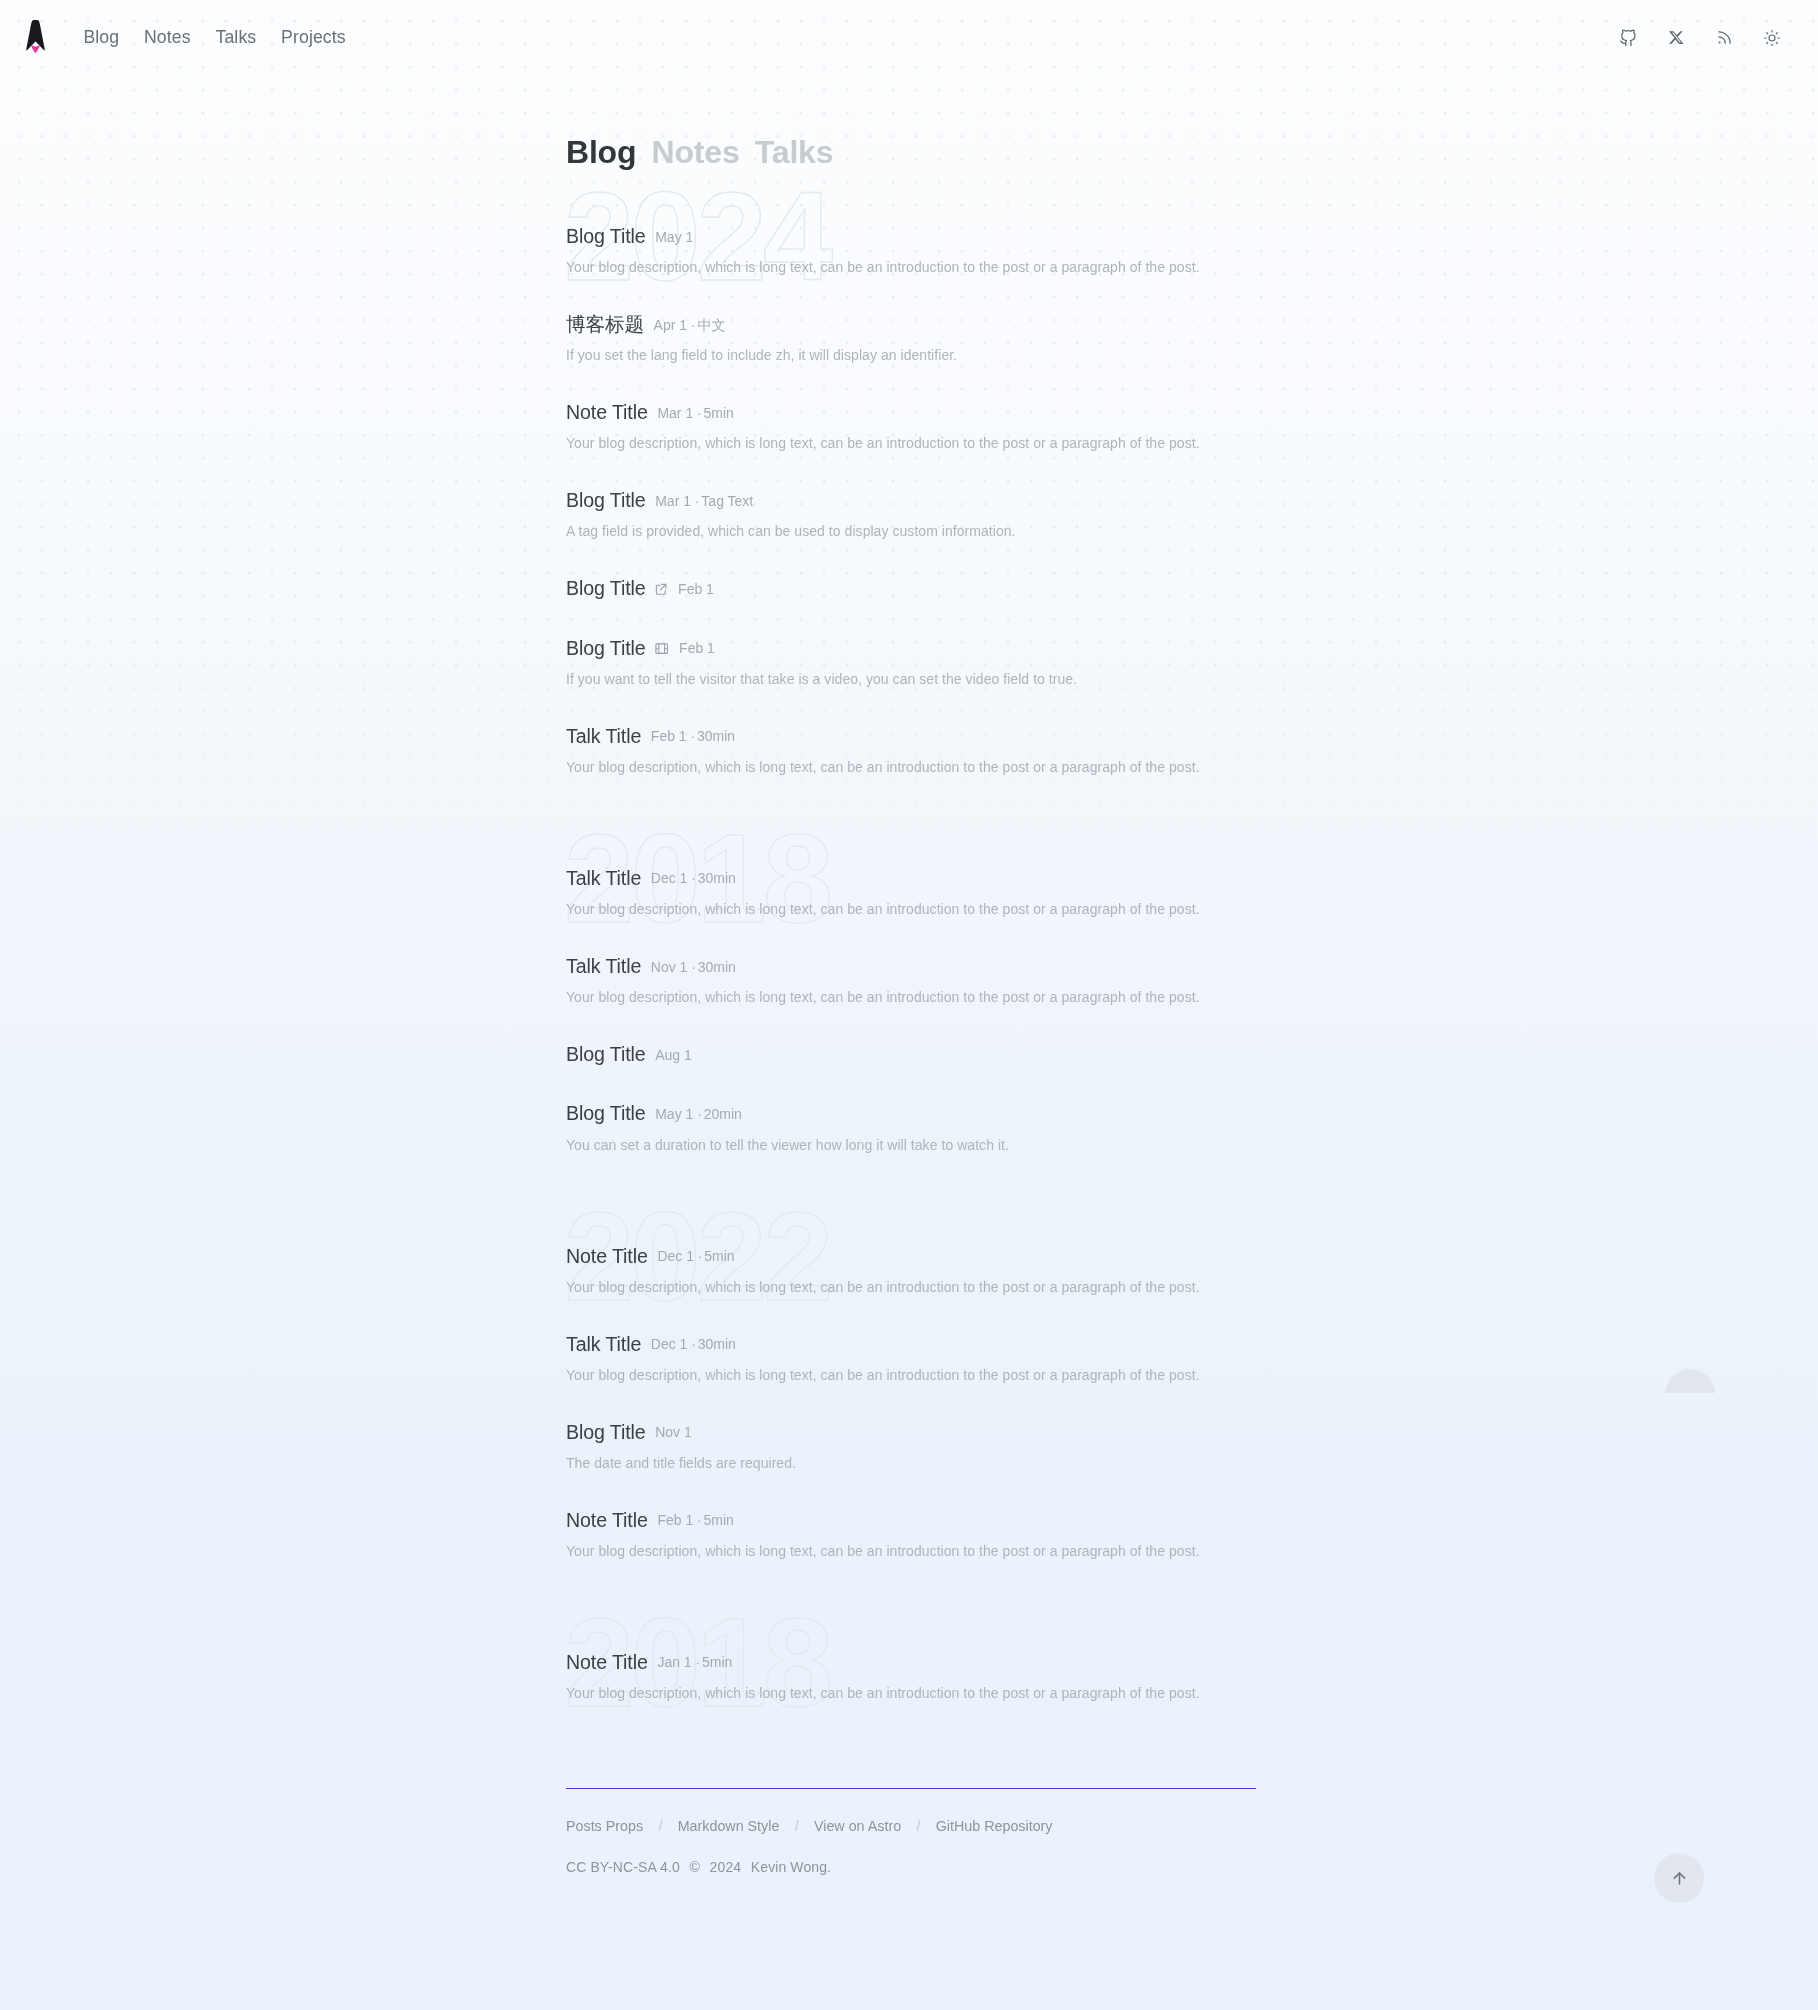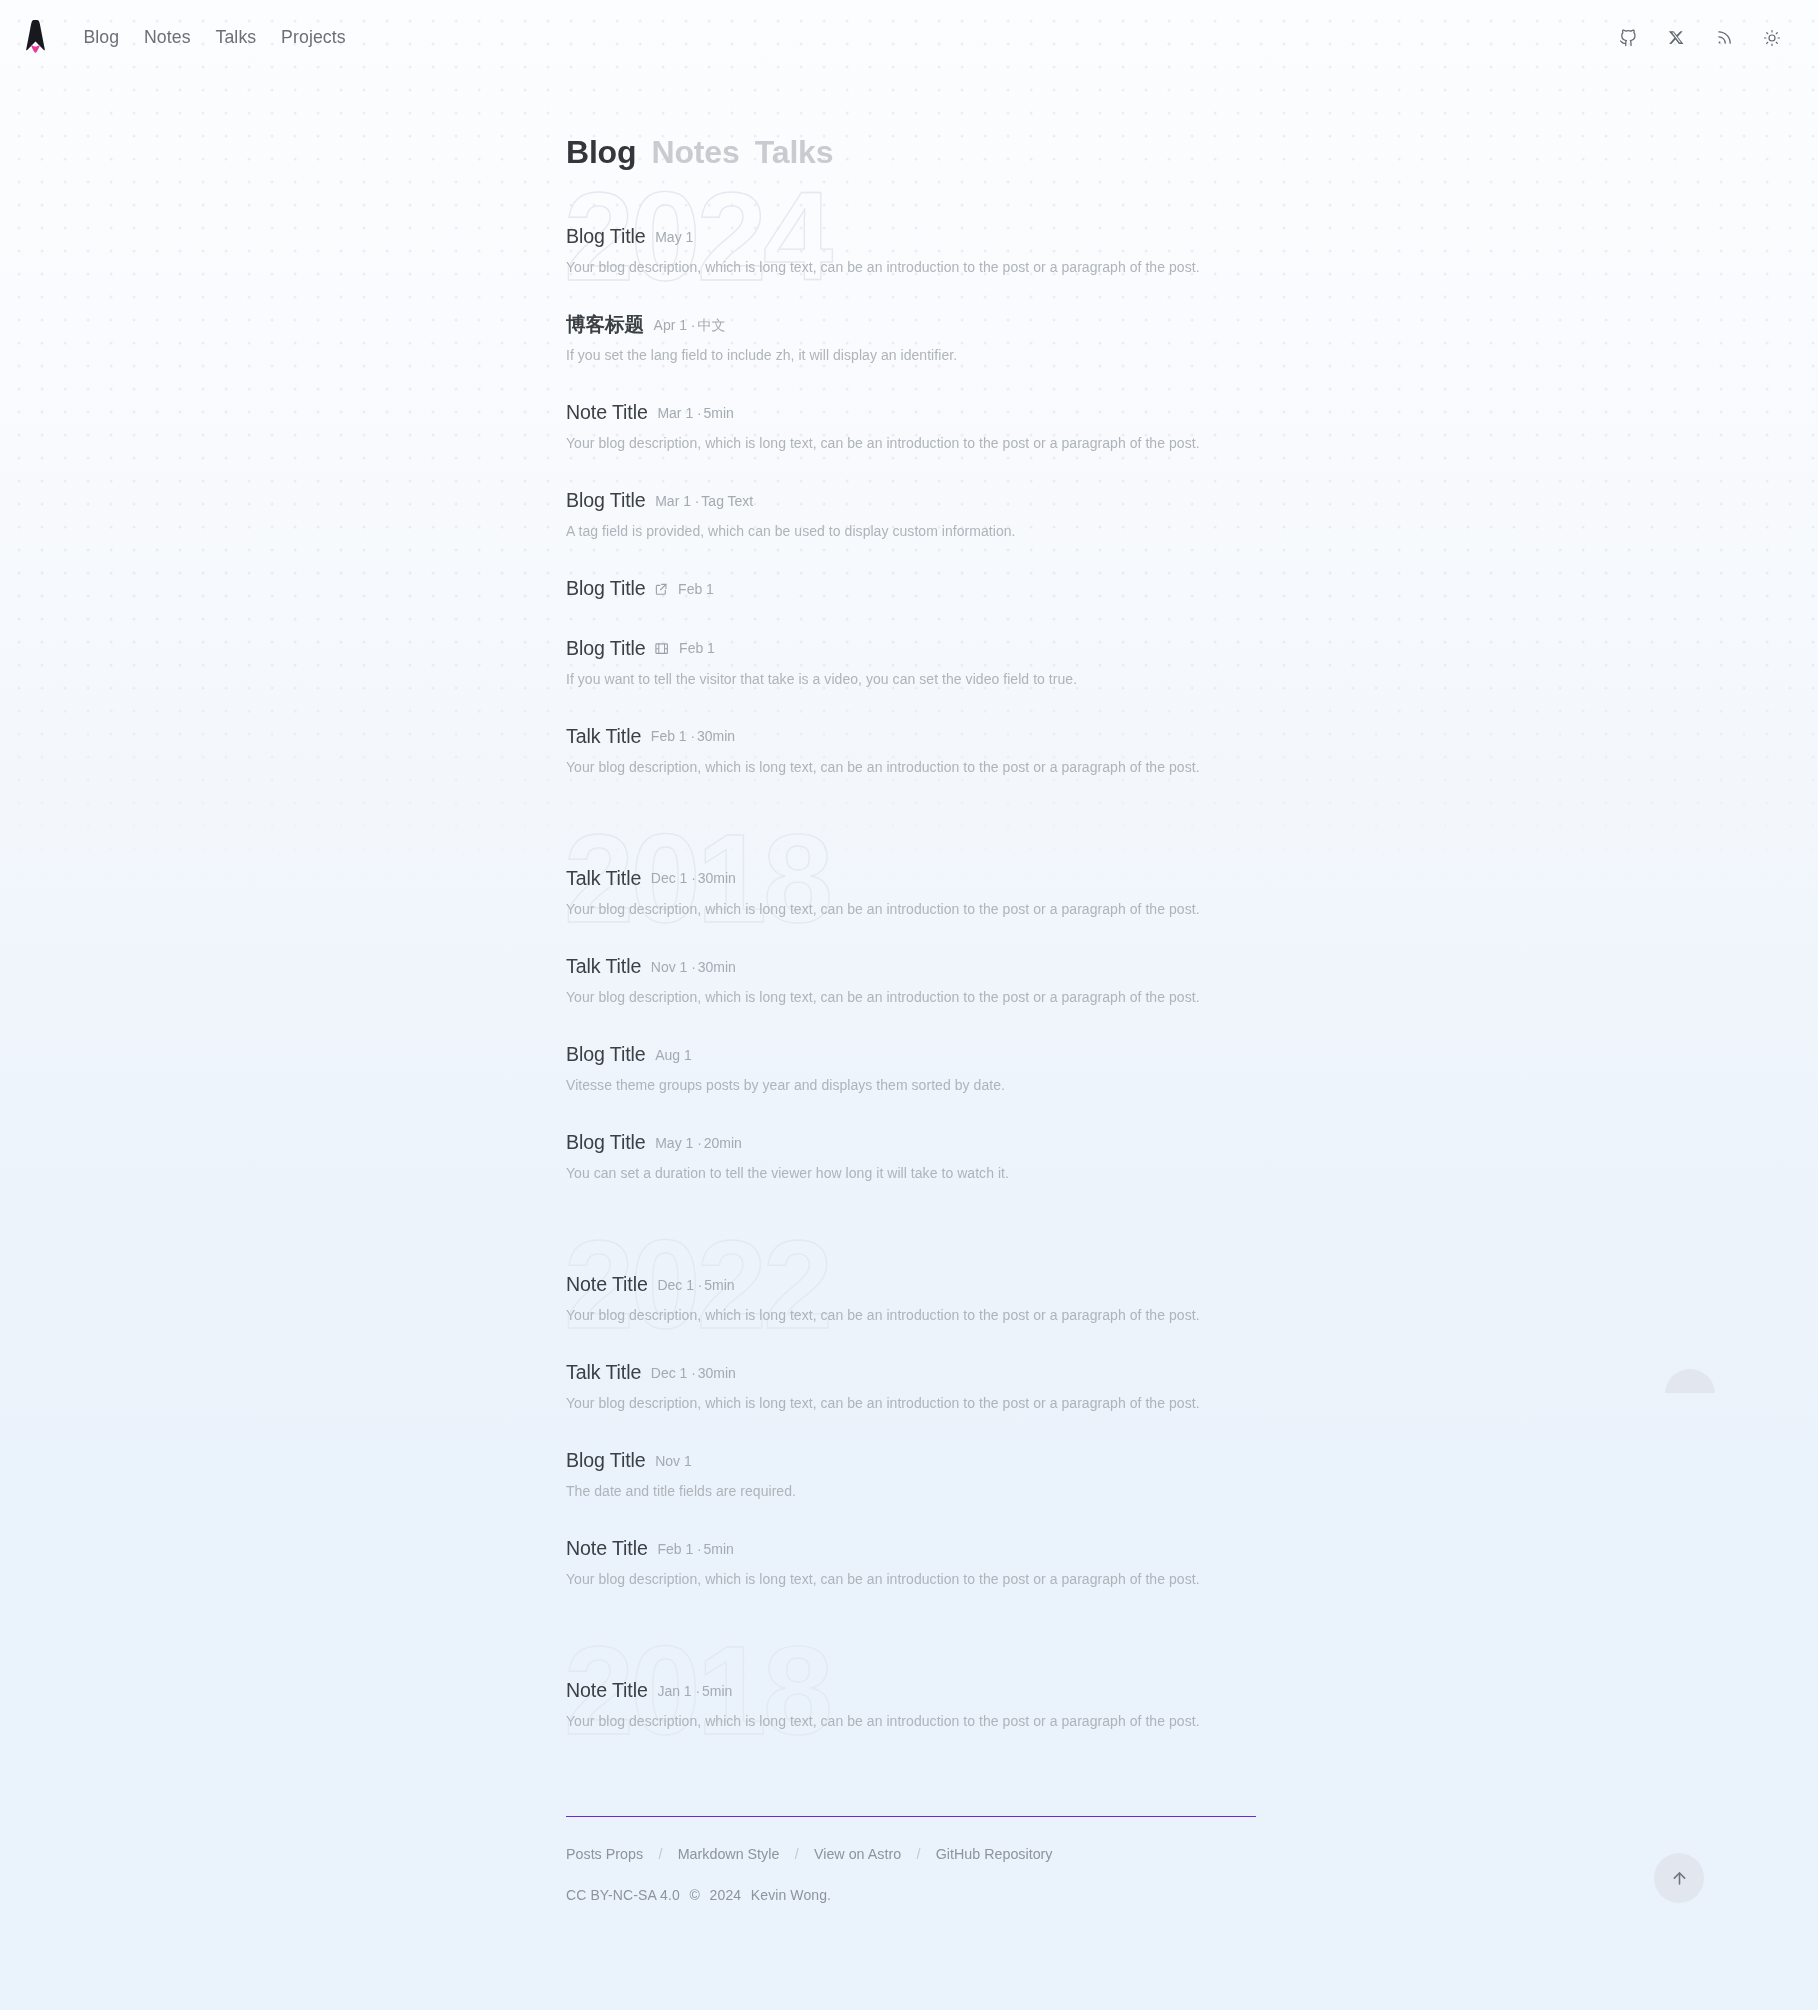--- a/index.html
+++ b/index.html
@@ -112,7 +112,7 @@
     text-decoration:none;
     letter-spacing:-0.1px;
   }
-  .post .ptitle .tname.zh{ font-size:19.6px;font-weight:bold; }
+  .post .ptitle .tname.zh{ font-size:19.6px; }
   .post .pmeta{
     font-size:14px;
     color:#a4aab1;

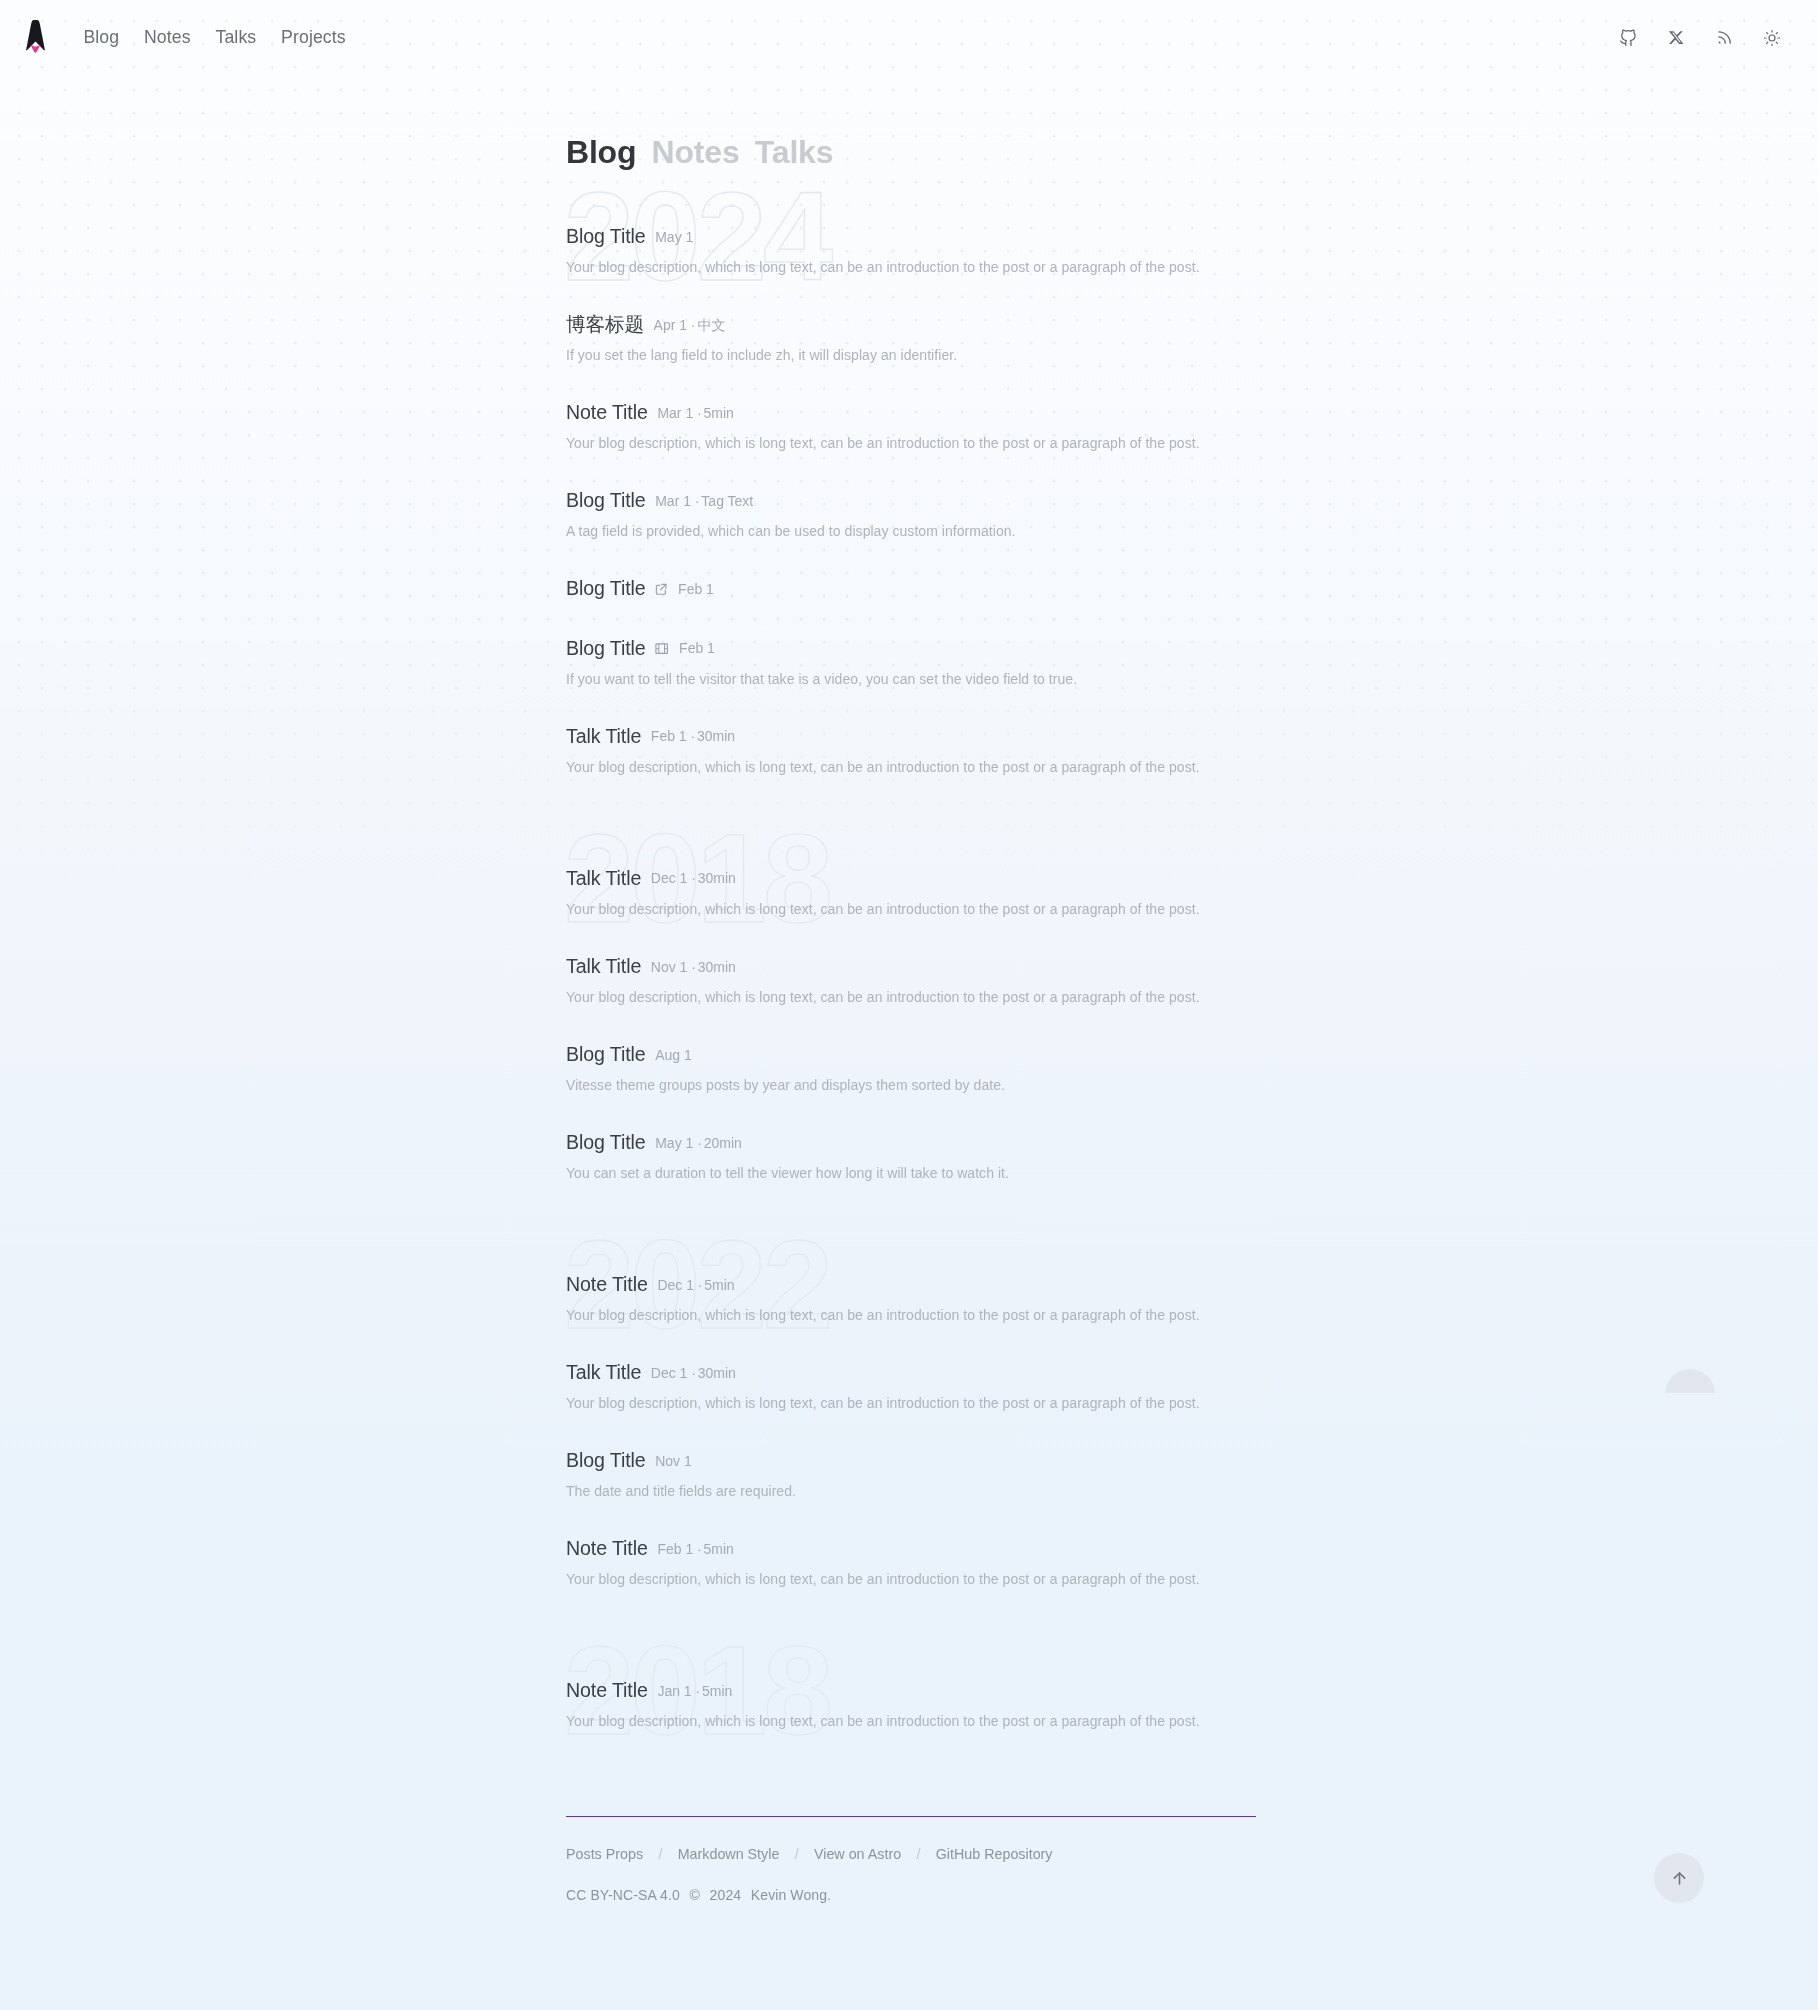--- a/index.html
+++ b/index.html
@@ -340,7 +340,6 @@
           <a class="tname" href="#">Blog Title</a>
           <span class="pmeta">Aug 1</span>
         </div>
-        <div class="pdesc">Vitesse theme groups posts by year and displays them sorted by date.</div>
       </article>
 
       <article class="post">

